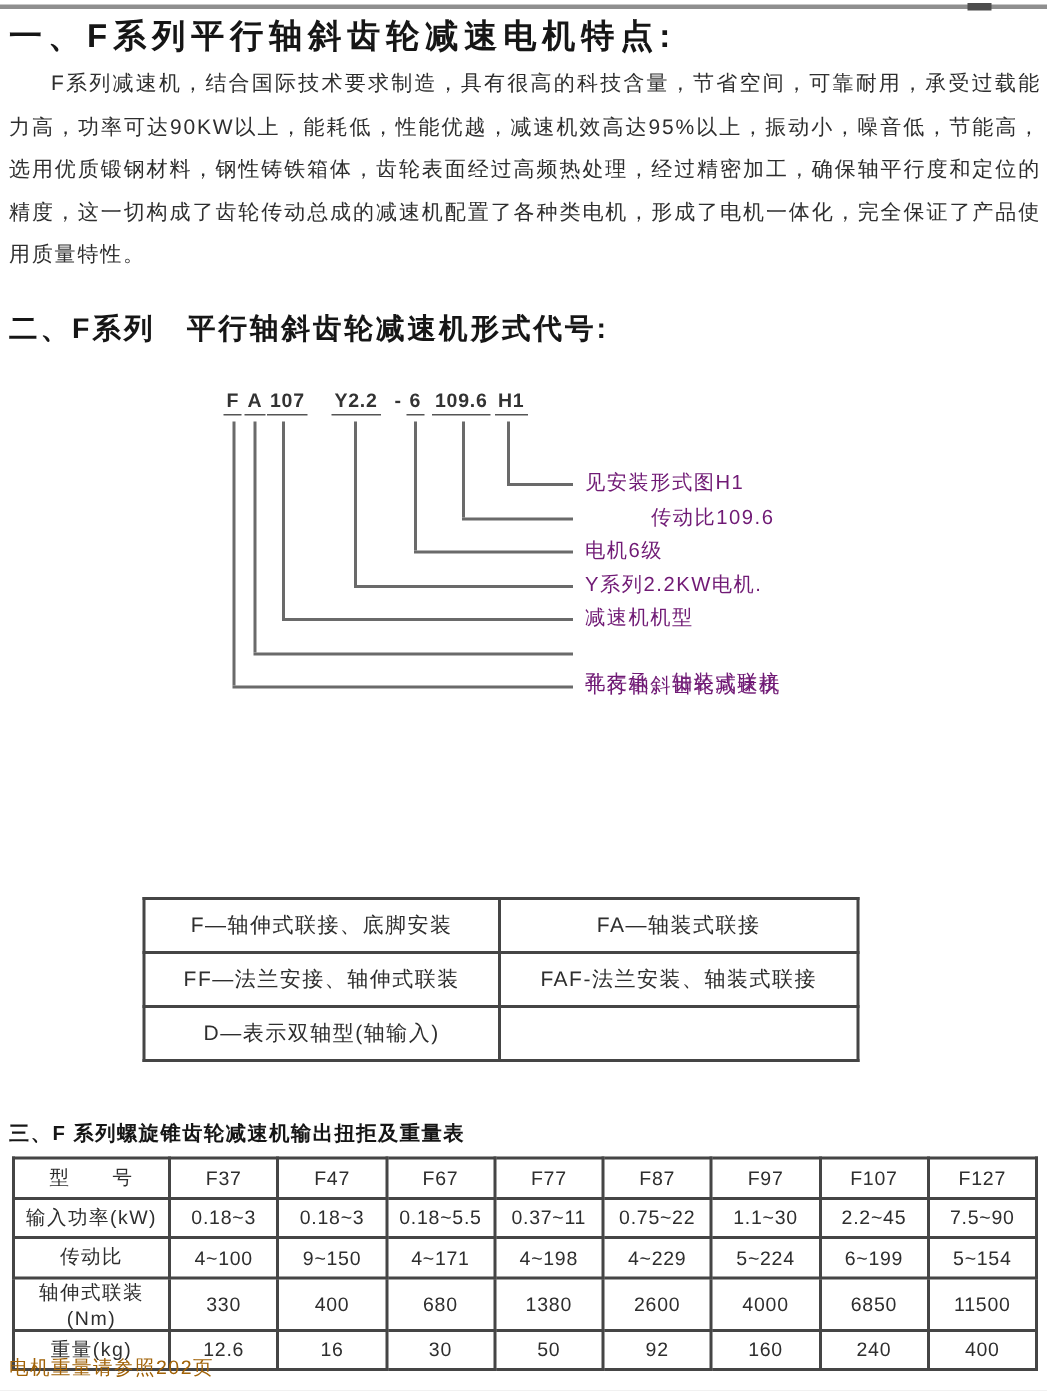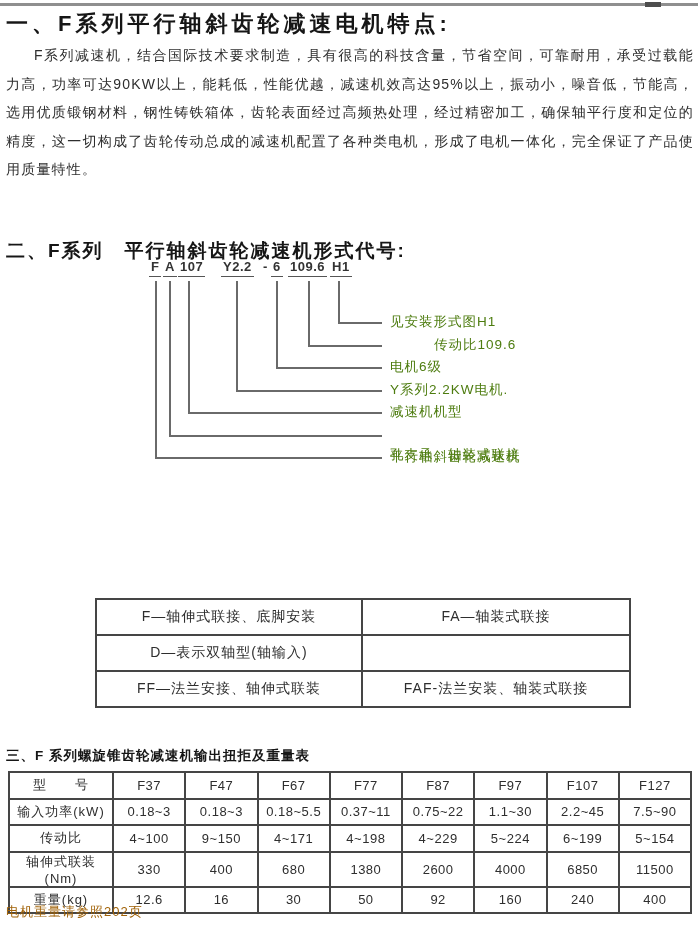--- a/index.html
+++ b/index.html
@@ -19,7 +19,7 @@
     font-size:14px;line-height:28.5px;letter-spacing:1.2px;
     text-align:justify;text-indent:2em;color:#2e2e2e;
   }
-  .h2{left:6px;top:206px;font-size:19px;font-weight:bold;letter-spacing:2px;color:#161616;white-space:nowrap;margin-top:32px;}
+  .h2{left:6px;top:206px;font-size:19px;font-weight:bold;letter-spacing:2px;color:#161616;white-space:nowrap;}
 
   
   .diagram{left:0;top:0;width:698px;height:927px;pointer-events:none;}

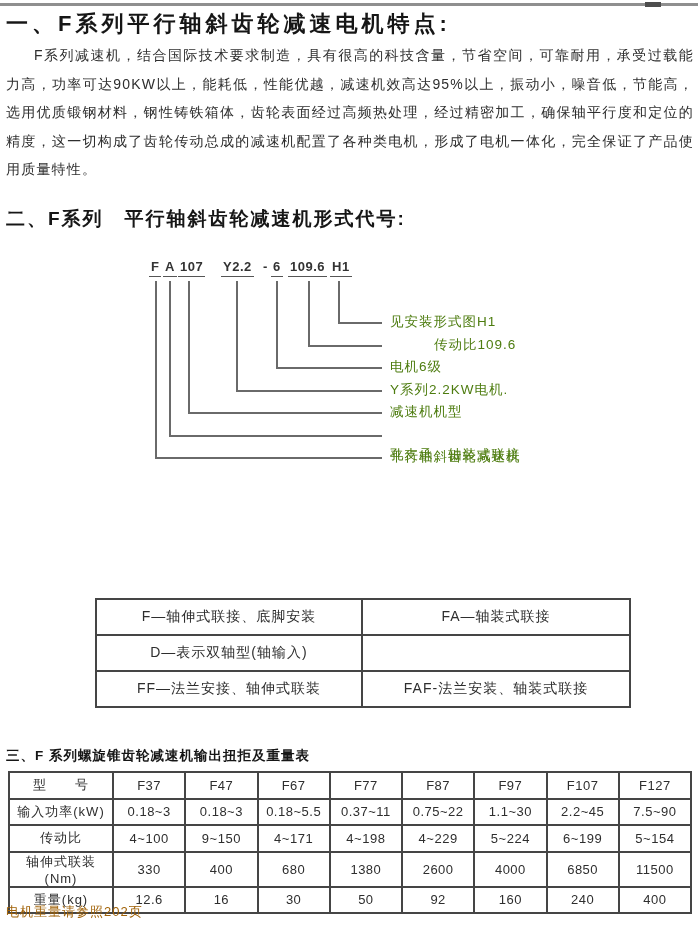--- a/index.html
+++ b/index.html
@@ -28,7 +28,7 @@
   .tok.nounder{border-bottom:none;}
   .vline{position:absolute;width:1.5px;background:#6a6a6a;}
   .hline{position:absolute;height:1.5px;background:#6a6a6a;}
-  .dlabel{position:absolute;left:390px;font-size:13.5px;letter-spacing:1px;color:#4d7c0f;white-space:nowrap;}
+  .dlabel{position:absolute;left:390px;font-size:13.5px;letter-spacing:1px;color:#701a75;white-space:nowrap;}
 
   .h3{left:98px;top:553px;font-size:17px;font-weight:bold;letter-spacing:1px;color:#161616;}
 

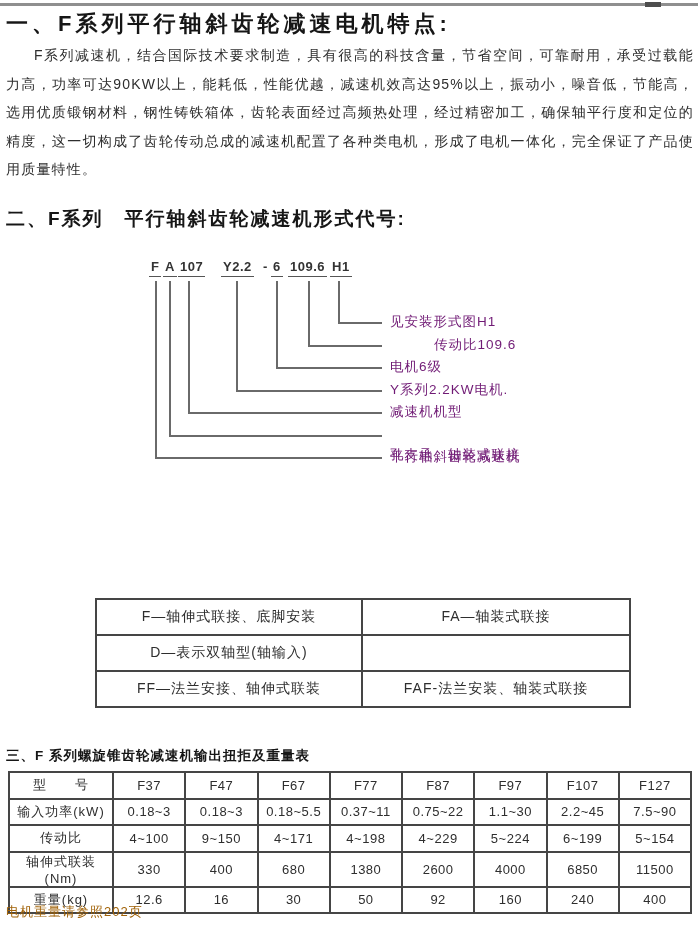--- a/index.html
+++ b/index.html
@@ -33,7 +33,7 @@
   .h3{left:98px;top:553px;font-size:17px;font-weight:bold;letter-spacing:1px;color:#161616;}
 
   table{border-collapse:collapse;}
-  .conn-table{left:95px;top:598px;width:536px;}
+  .conn-table{left:95px;top:598px;width:478px;}
   .conn-table td{
     border:2px solid #454545;height:32px;text-align:center;
     font-size:14px;letter-spacing:1px;color:#2e2e2e;

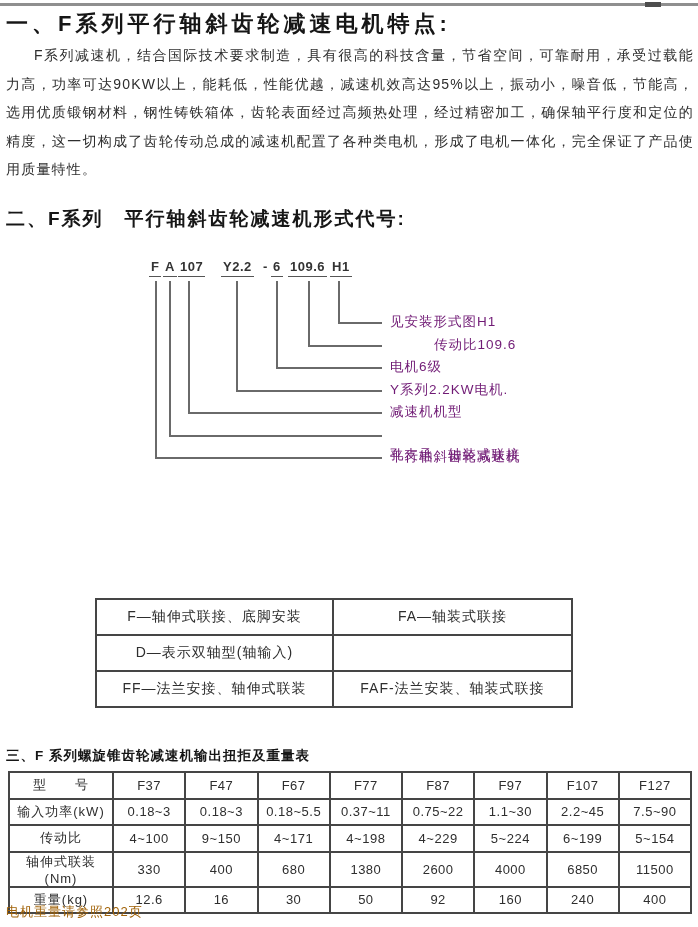--- a/index.html
+++ b/index.html
@@ -103,12 +103,12 @@
         <td class="c1">FA—轴装式联接</td>
       </tr>
       <tr>
+        <td class="c0">FF—法兰安接、轴伸式联装</td>
+        <td class="c1">FAF-法兰安装、轴装式联接</td>
+      </tr>
+      <tr>
         <td class="c0">D—表示双轴型(轴输入)</td>
         <td class="c1"></td>
-      </tr>
-      <tr>
-        <td class="c0">FF—法兰安接、轴伸式联装</td>
-        <td class="c1">FAF-法兰安装、轴装式联接</td>
       </tr>
     </tbody>
   </table>

